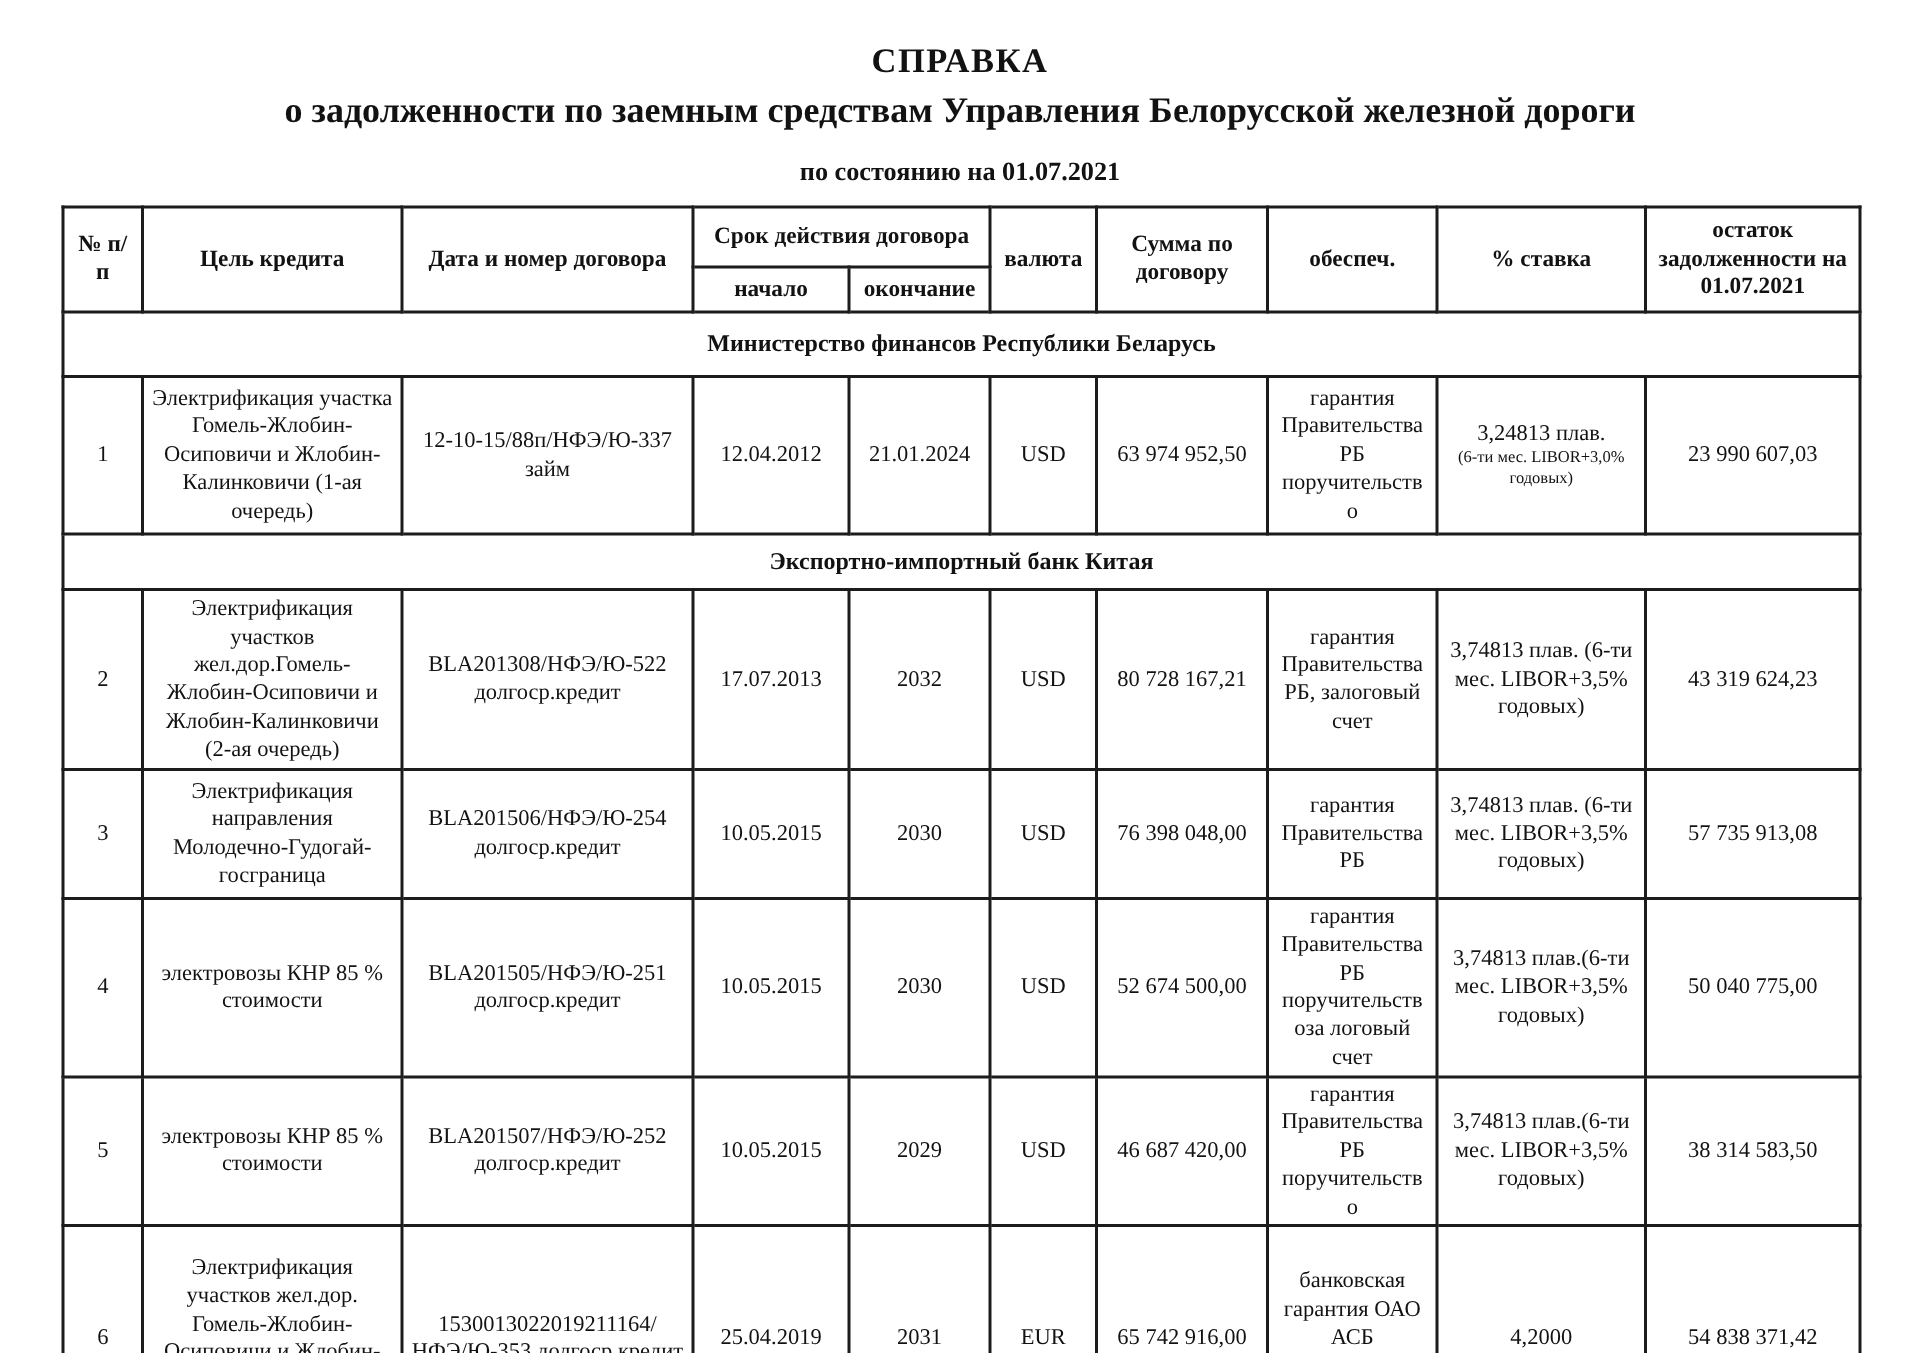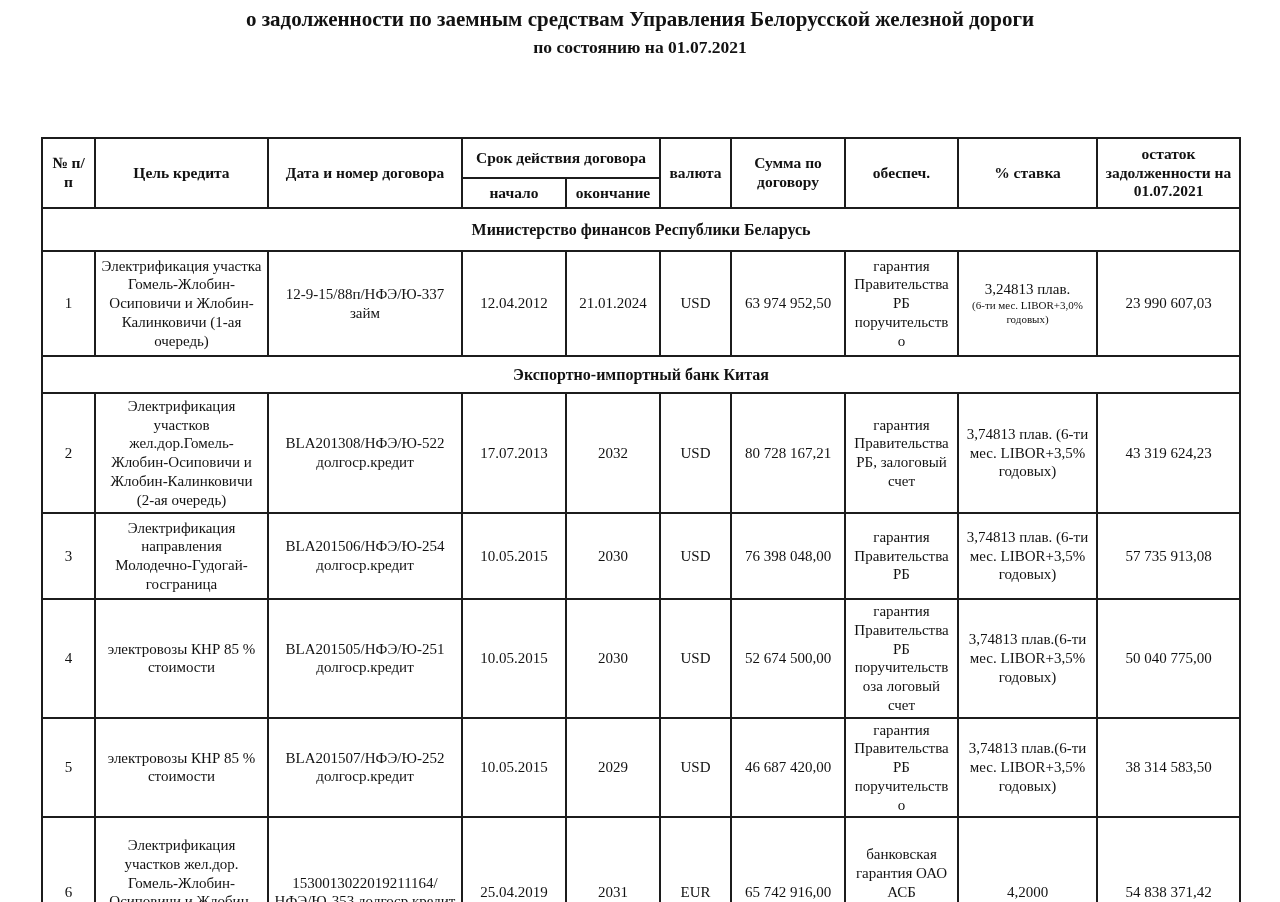--- a/index.html
+++ b/index.html
@@ -73,6 +73,7 @@
 <div class="page">
 
   <div class="title-block">
+    <div class="title-main">СПРАВКА</div>
     <div class="title-sub">о задолженности по заемным средствам Управления Белорусской железной дороги</div>
     <div class="title-sub2">по состоянию на 01.07.2021</div>
   </div>

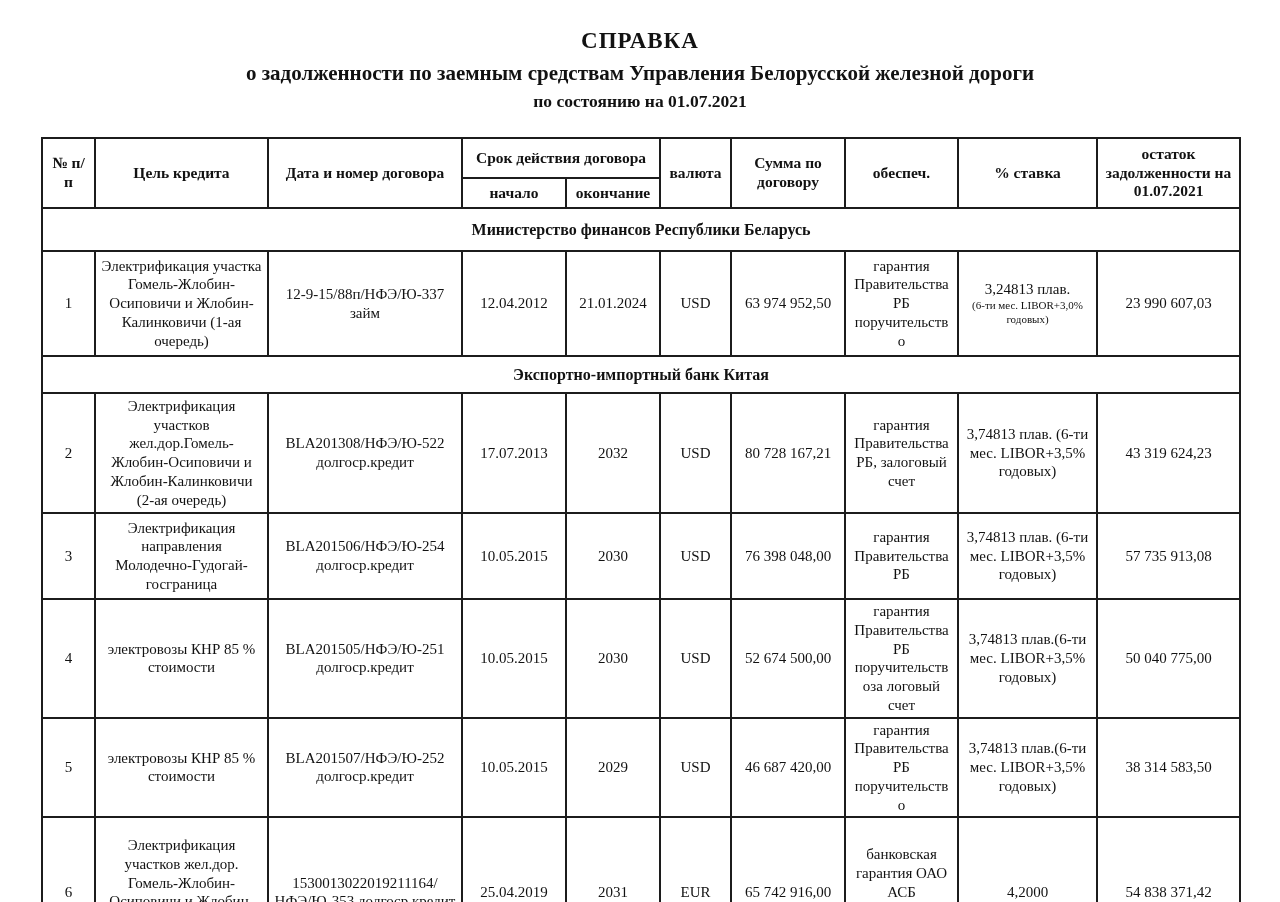--- a/index.html
+++ b/index.html
@@ -24,7 +24,7 @@
     letter-spacing: 1px;
   }
   .title-sub {
-    font-size: 21px;
+    font-size: 24px;
     font-weight: bold;
     margin-top: 7px;
   }

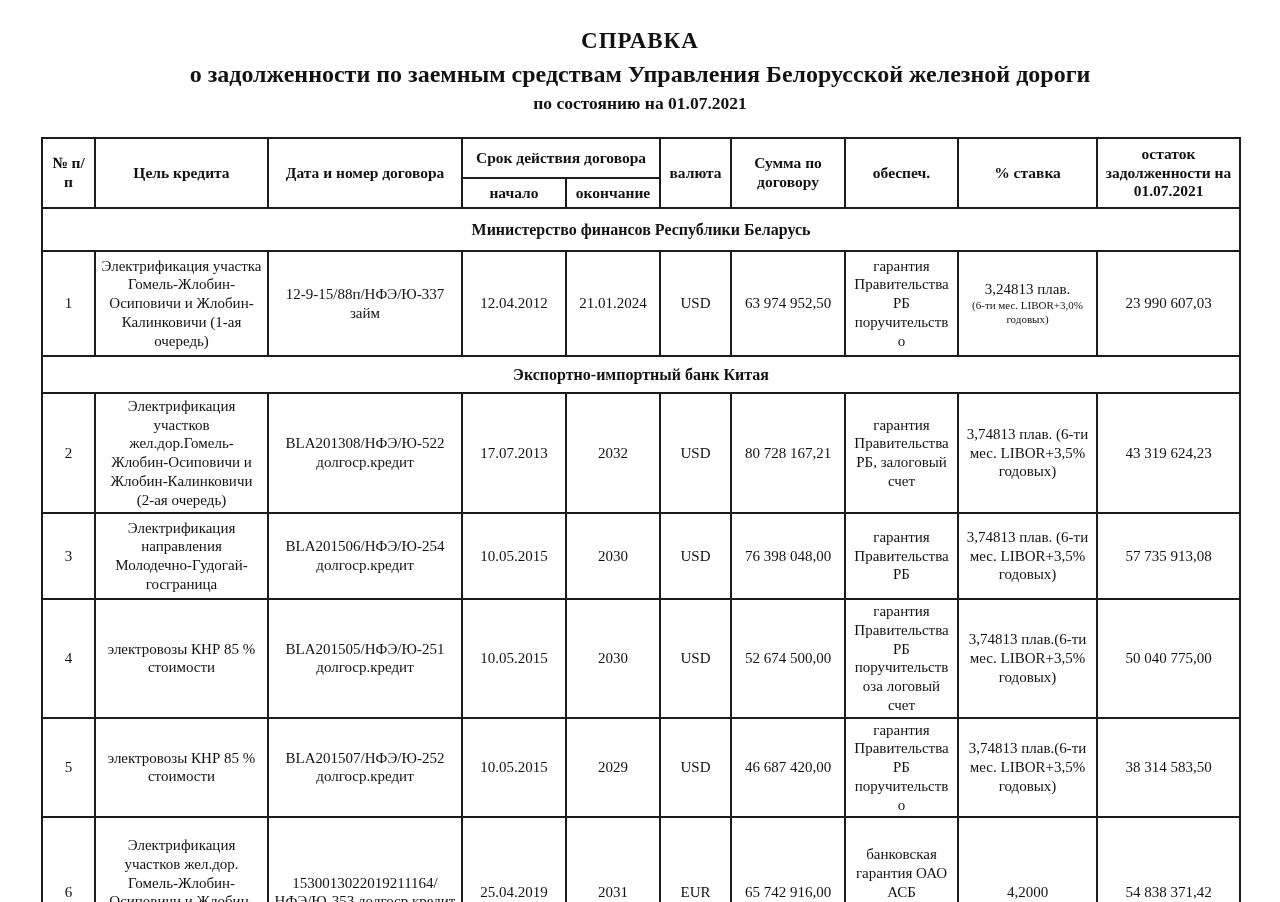--- a/index.html
+++ b/index.html
@@ -31,7 +31,7 @@
   .title-sub2 {
     font-size: 17.5px;
     font-weight: bold;
-    margin-top: 5px;
+    margin-top: 16px;
   }
 
   table.doc {

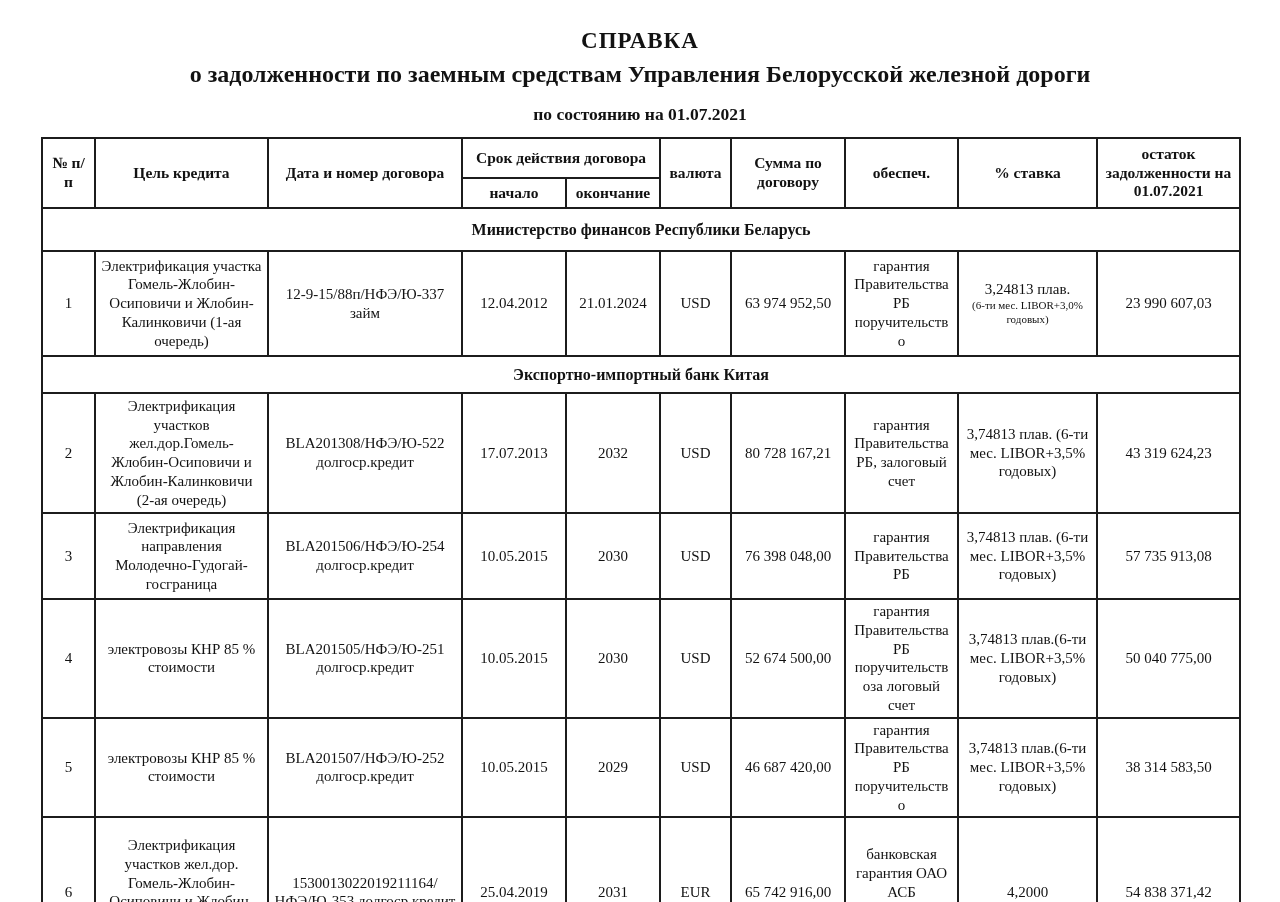--- a/index.html
+++ b/index.html
@@ -116,7 +116,7 @@
       <tr style="height:105px">
         <td>1</td>
         <td class="al">Электрификация участка Гомель-Жлобин-Осиповичи и Жлобин-Калинковичи (1-ая очередь)</td>
-        <td class="al">12-9-15/88п/НФЭ/Ю-337 займ</td>
+        <td class="al">12-10-15/88п/НФЭ/Ю-337 займ</td>
         <td>12.04.2012</td>
         <td>21.01.2024</td>
         <td>USD</td>

